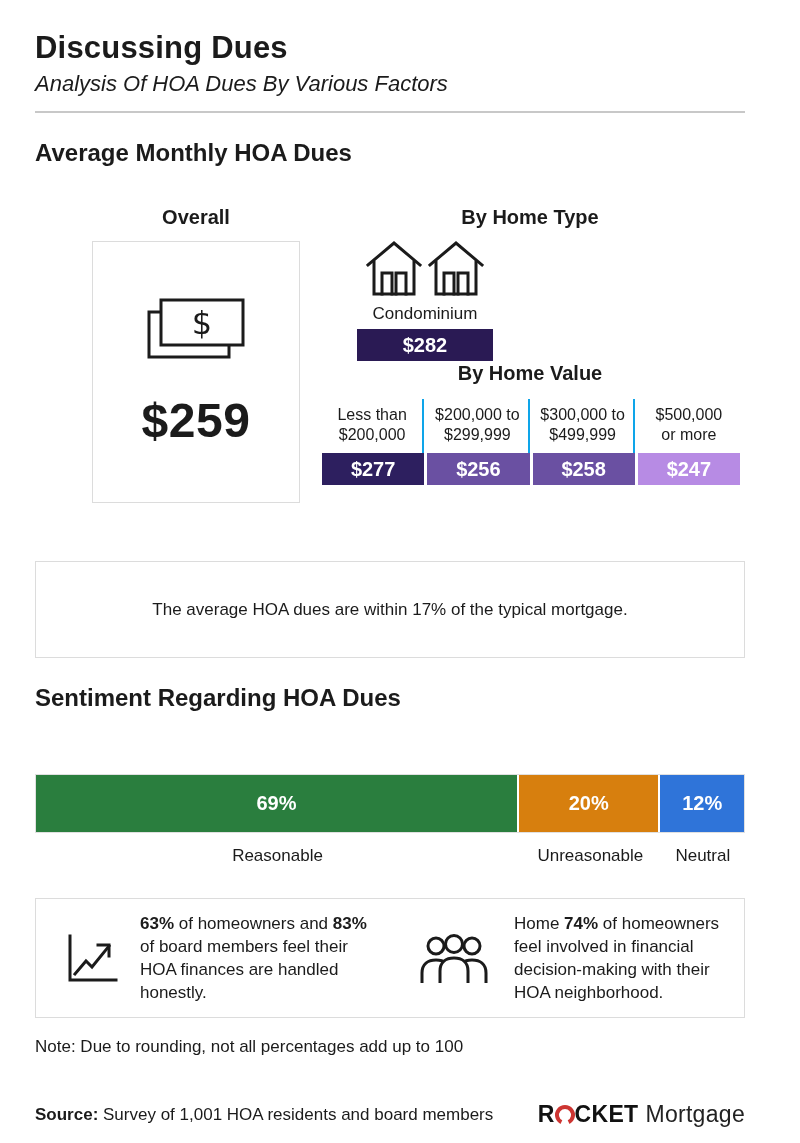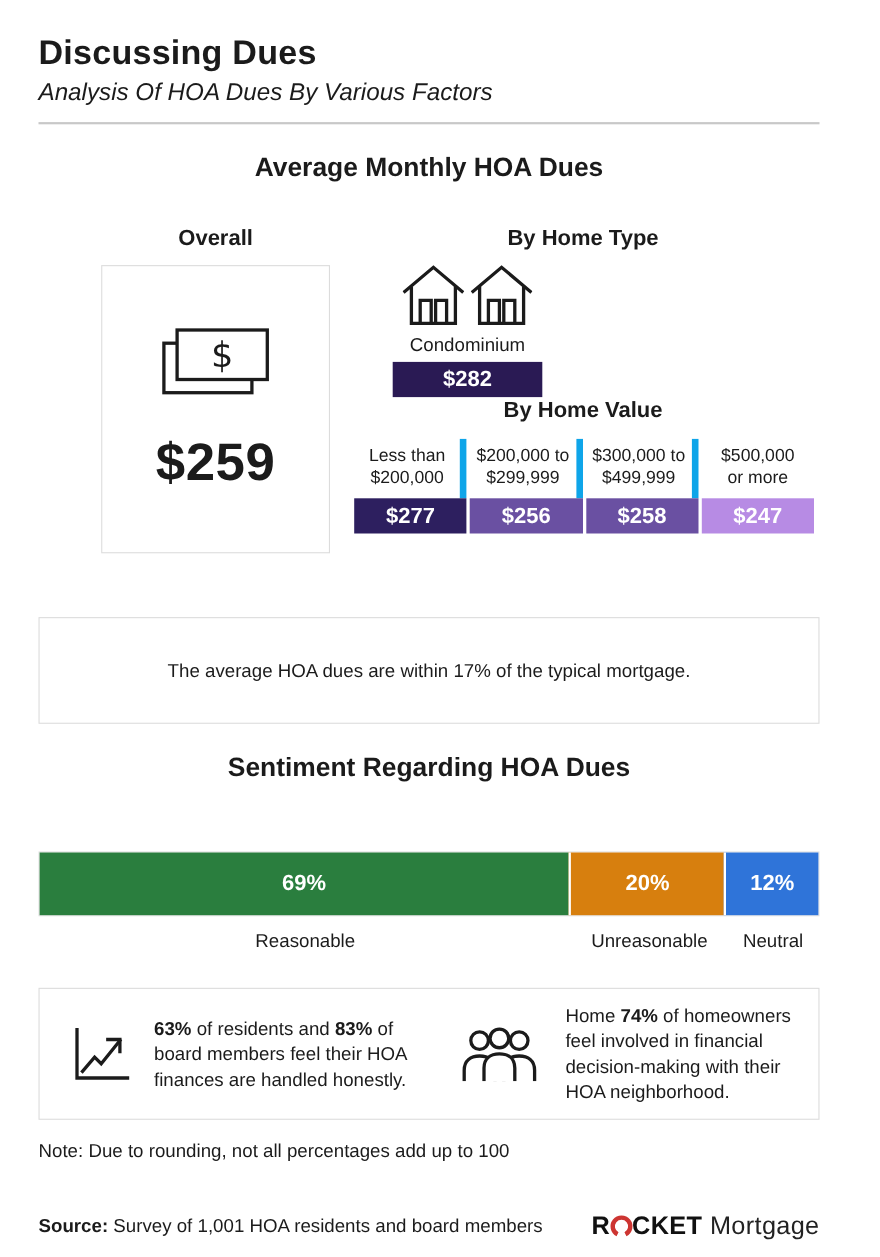--- a/index.html
+++ b/index.html
@@ -11,7 +11,7 @@
   .subtitle{font-size:22px;font-style:italic;margin:5px 0 0 0;line-height:25px;}
   .rule{border:none;border-top:2px solid #c8c8c8;margin:15px 0 0 0;}
 
-  h2.sec{font-size:24px;font-weight:800;margin:25px 0 0 0;line-height:29px;text-align:center;}
+  h2.sec{font-size:24px;font-weight:800;margin:25px 0 0 0;line-height:29px;}
   h3.sub{font-size:20px;font-weight:800;margin:0;text-align:center;line-height:24px;}
 
   

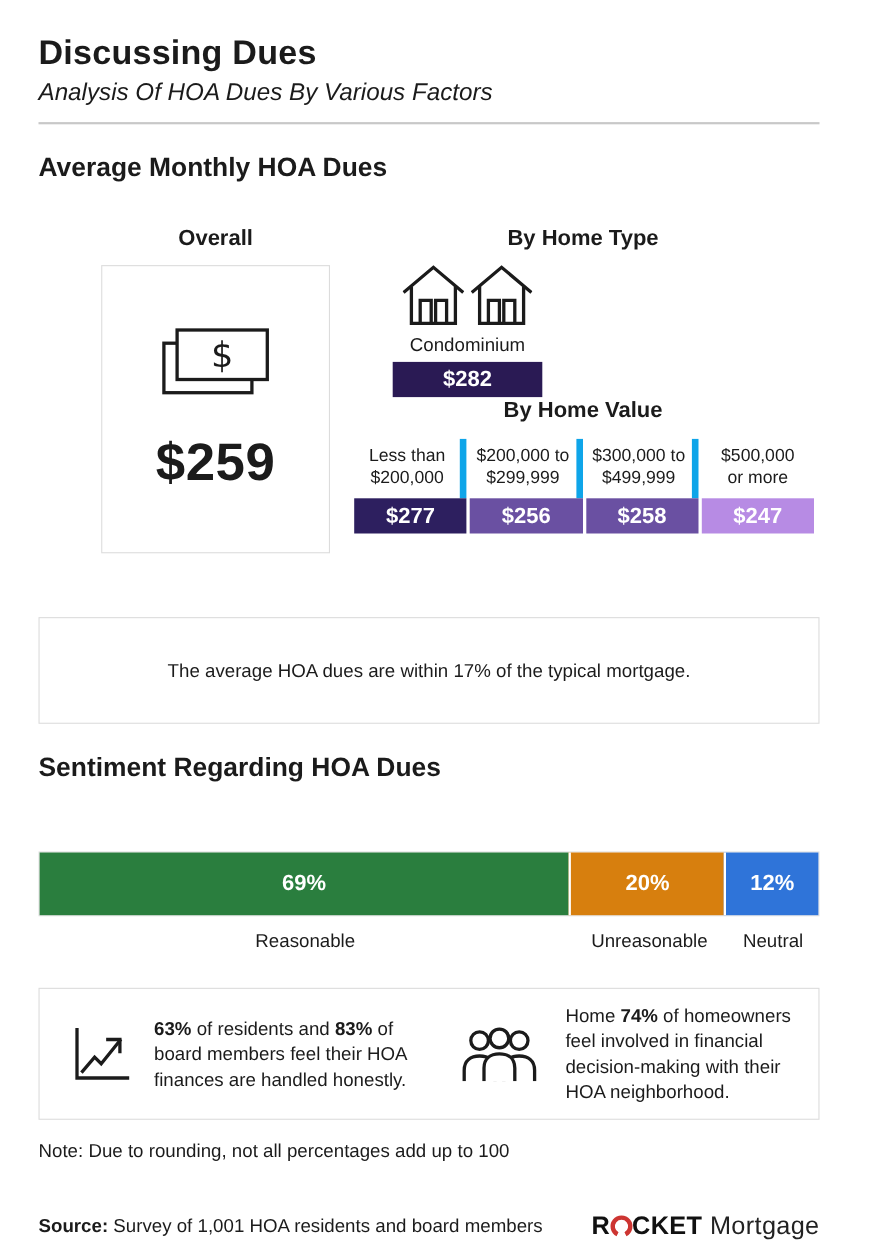--- a/index.html
+++ b/index.html
@@ -36,7 +36,7 @@
   .hv-heading{margin-top:24px;}
   .value-table{margin-top:14px;width:418px;margin-left:2px;}
   .vt-labels{display:grid;grid-template-columns:repeat(4,1fr);gap:3px;}
-  .vt-label{font-size:16px;line-height:20px;text-align:center;white-space:pre-line;padding:6px 0 8px 0;border-right:6px solid #0ea5e9;}
+  .vt-label{font-size:16px;line-height:20px;text-align:center;white-space:pre-line;padding:6px 0 8px 0;border-right:2px solid #0ea5e9;}
   .vt-label:last-child{border-right:none;}
   .vt-bars{display:grid;grid-template-columns:repeat(4,1fr);gap:3px;}
   .vt-bar{height:32px;line-height:32px;text-align:center;color:#fff;font-size:20px;font-weight:700;}

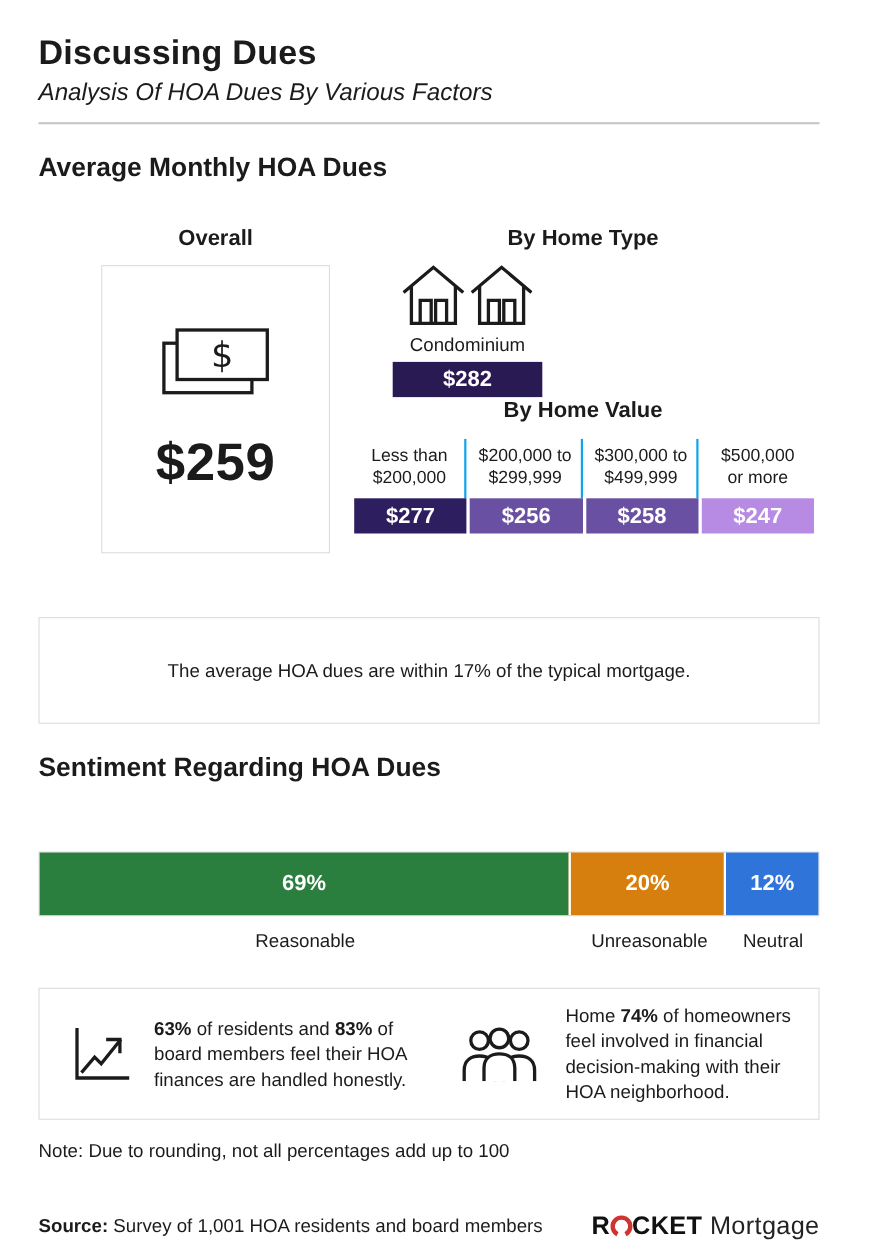--- a/index.html
+++ b/index.html
@@ -179,7 +179,7 @@
         <path d="M13,44 L24,31 L30,37 L47,16"></path>
         <path d="M36,15 H47 V26"></path>
       </svg>
-      <p class="stat-text"><b>63%</b><span> of residents and </span><b>83%</b><span> of board members feel their HOA finances are handled honestly.</span></p>
+      <p class="stat-text"><b>63%</b><span> of homeowners and </span><b>83%</b><span> of board members feel their HOA finances are handled honestly.</span></p>
     </div>
 
     <div class="stat">

